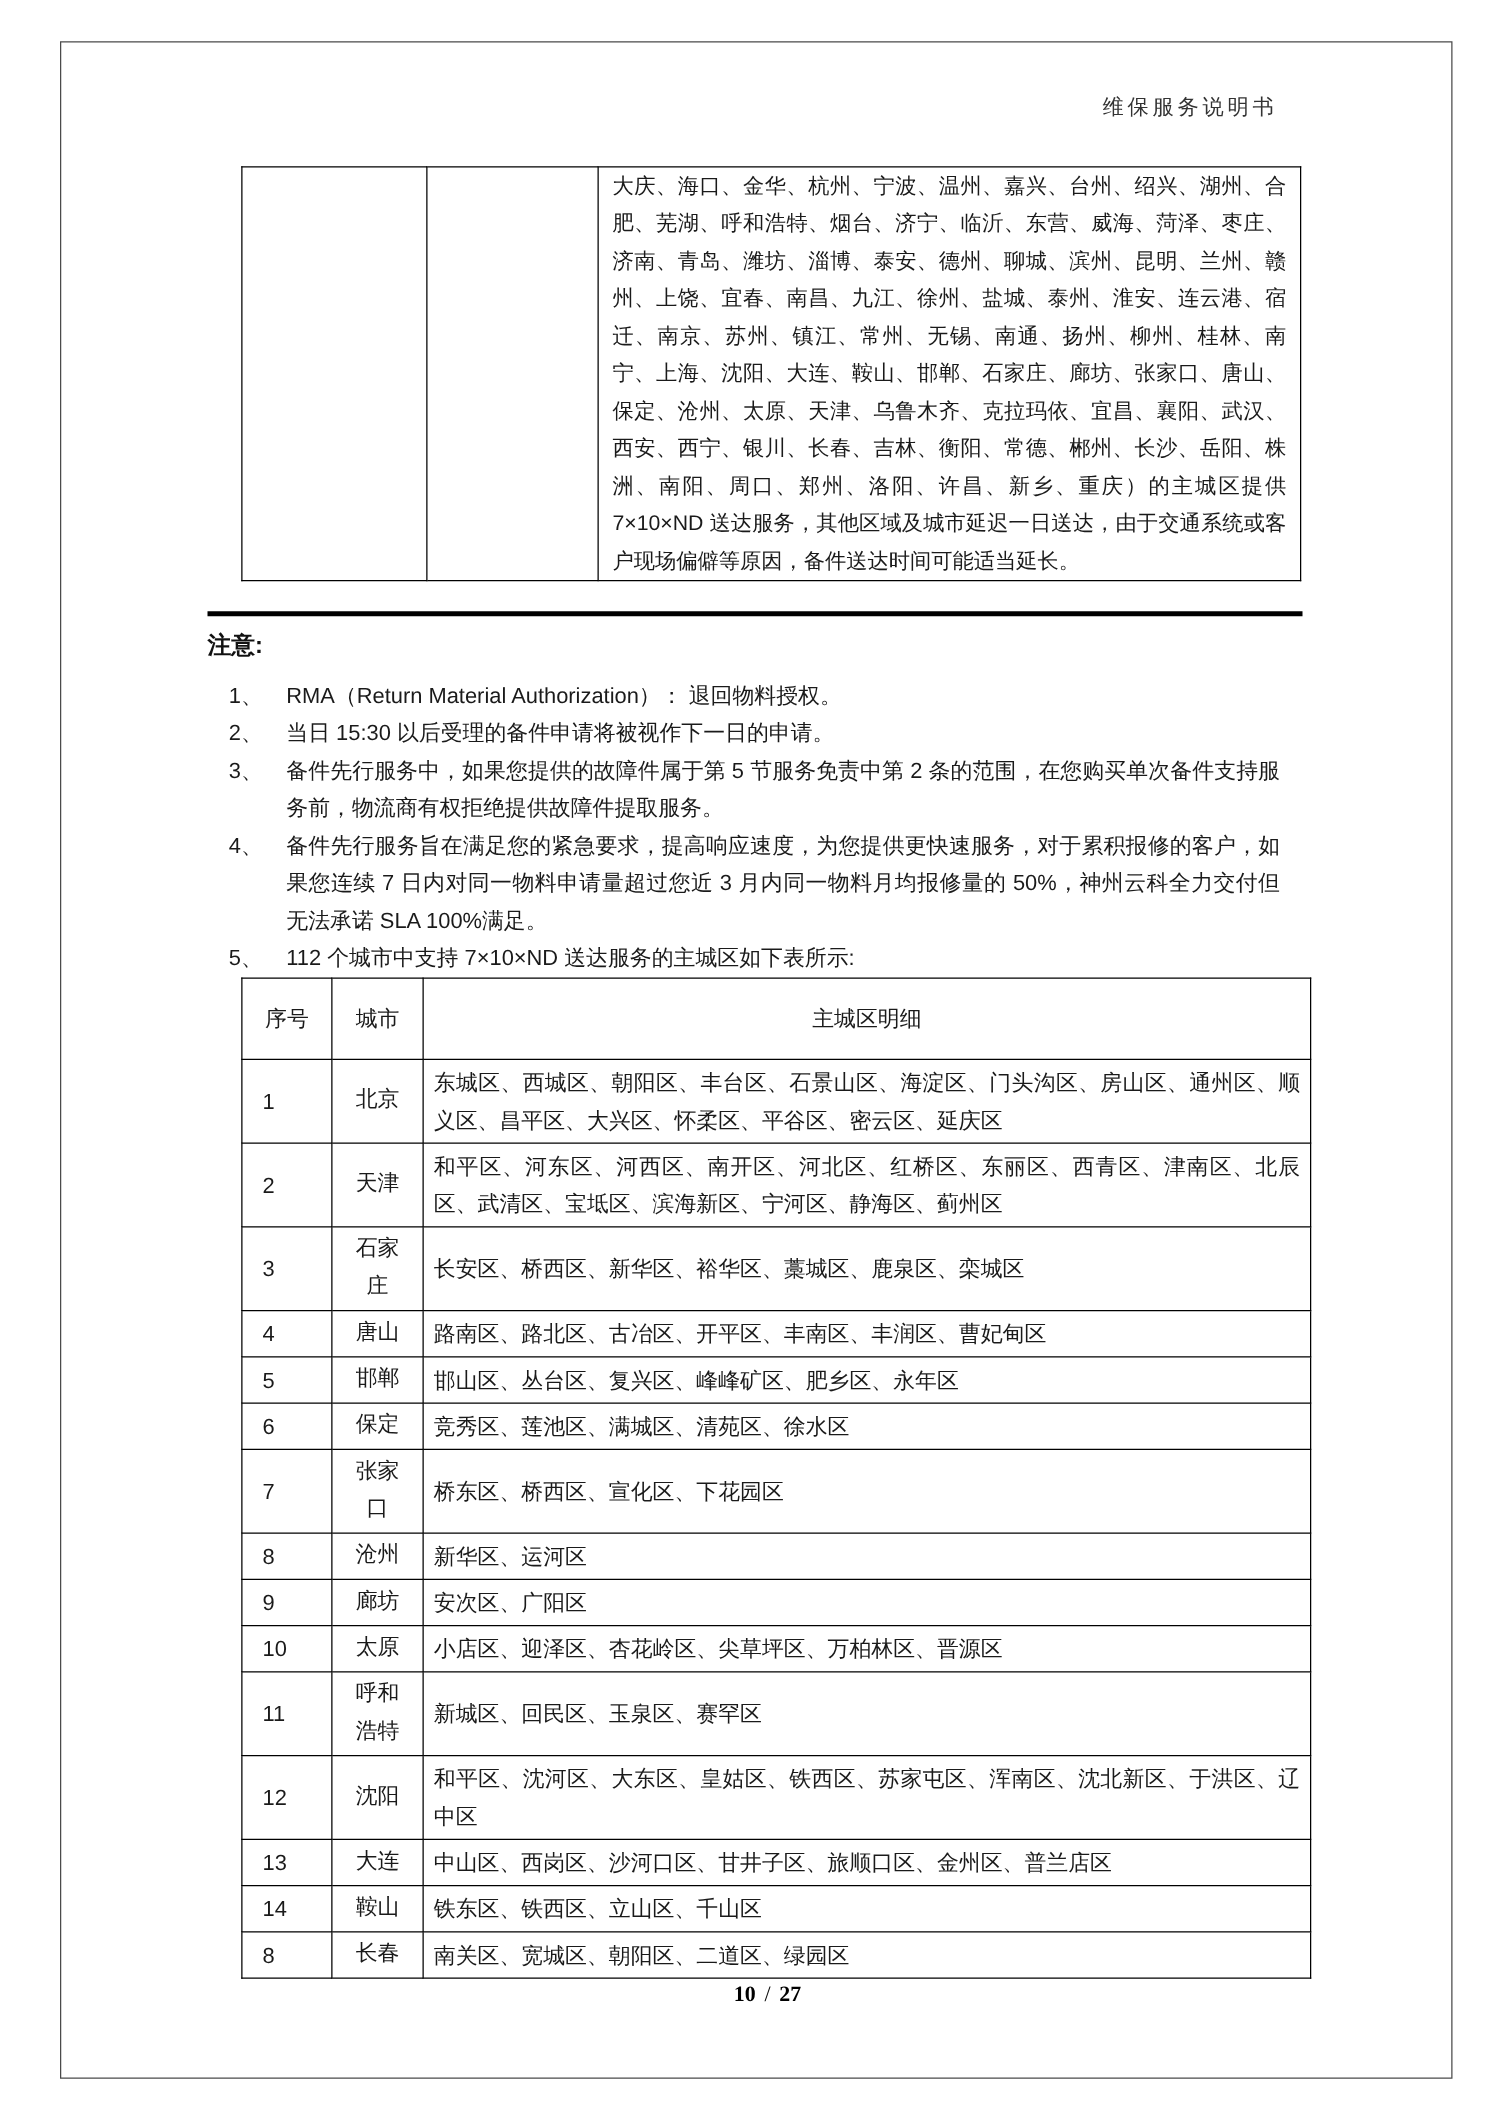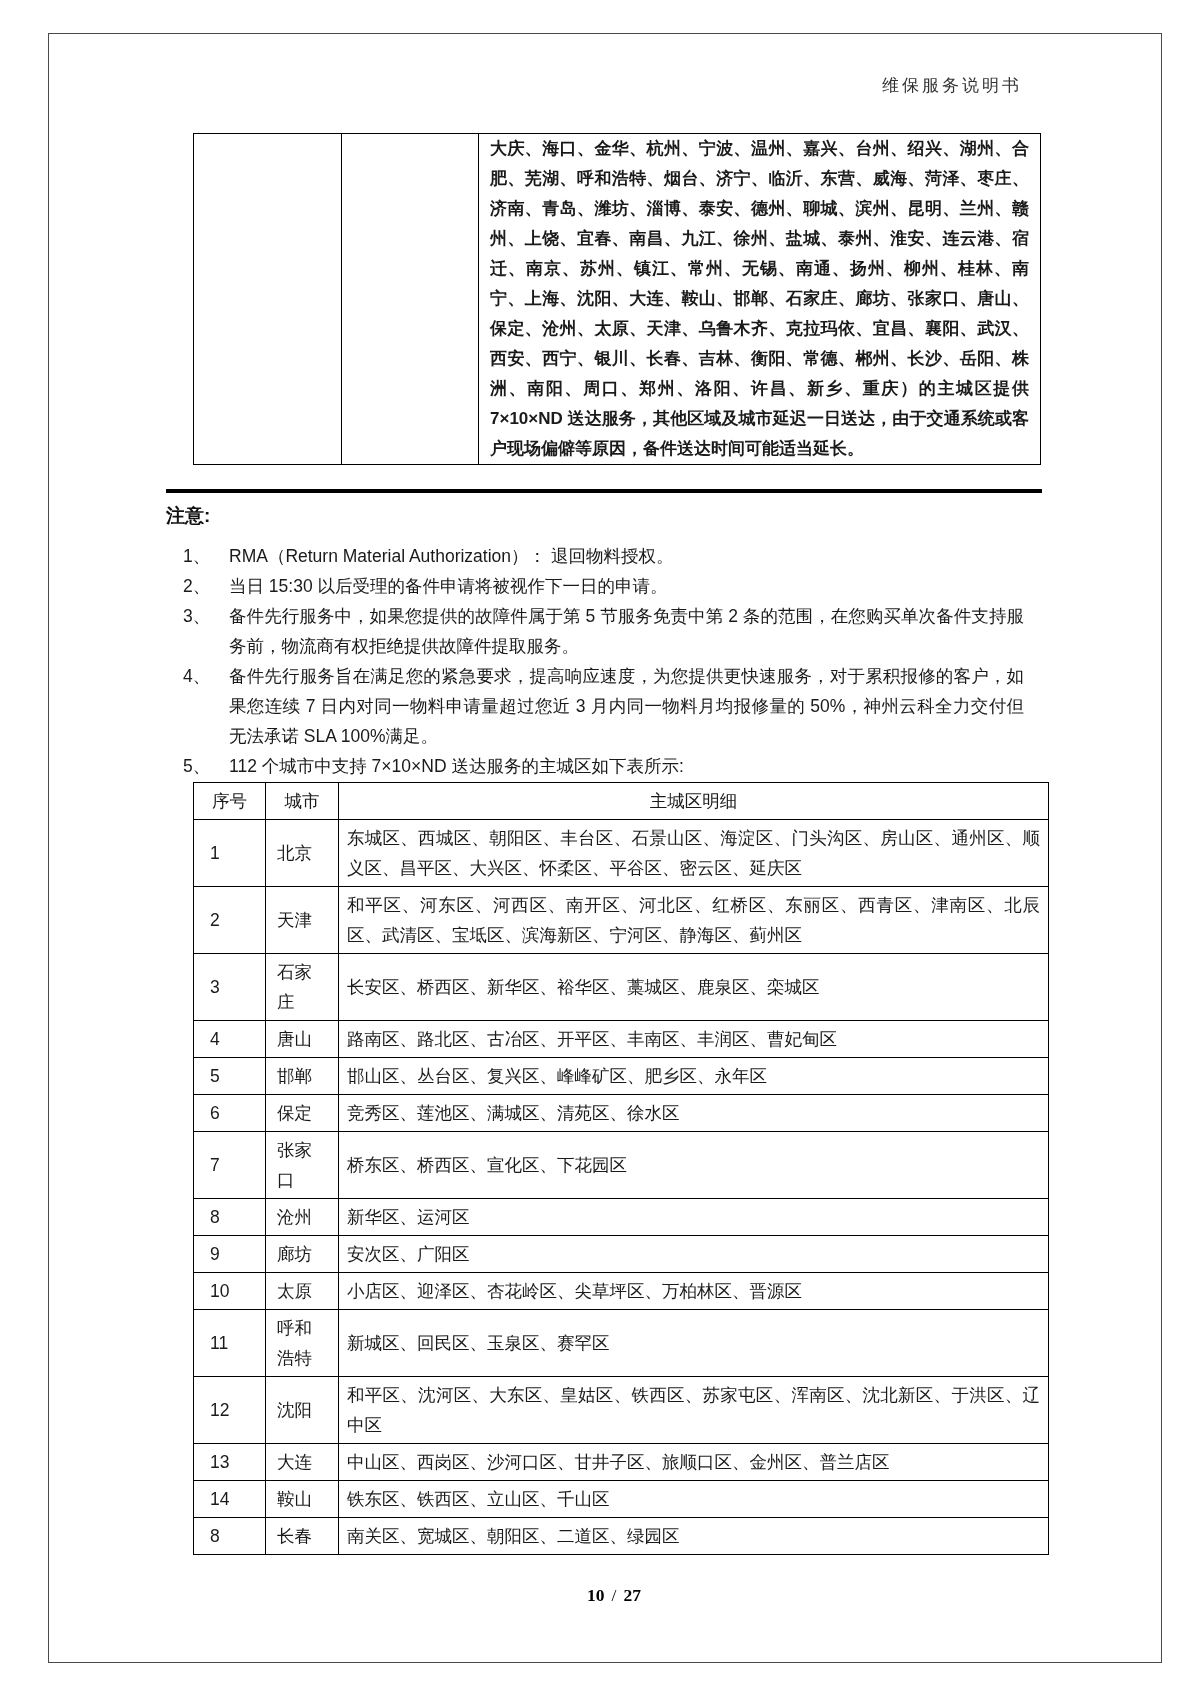--- a/index.html
+++ b/index.html
@@ -23,7 +23,7 @@
     border-collapse:collapse; table-layout:fixed;
   }
   .cont-table td {
-    border:1.5px solid #000; vertical-align:top; box-sizing:border-box;font-weight:bold;
+    border:1.5px solid #000; vertical-align:top; box-sizing:border-box;
   }
   .cont-body {
     font-size:17px; line-height:30px; text-align:justify;

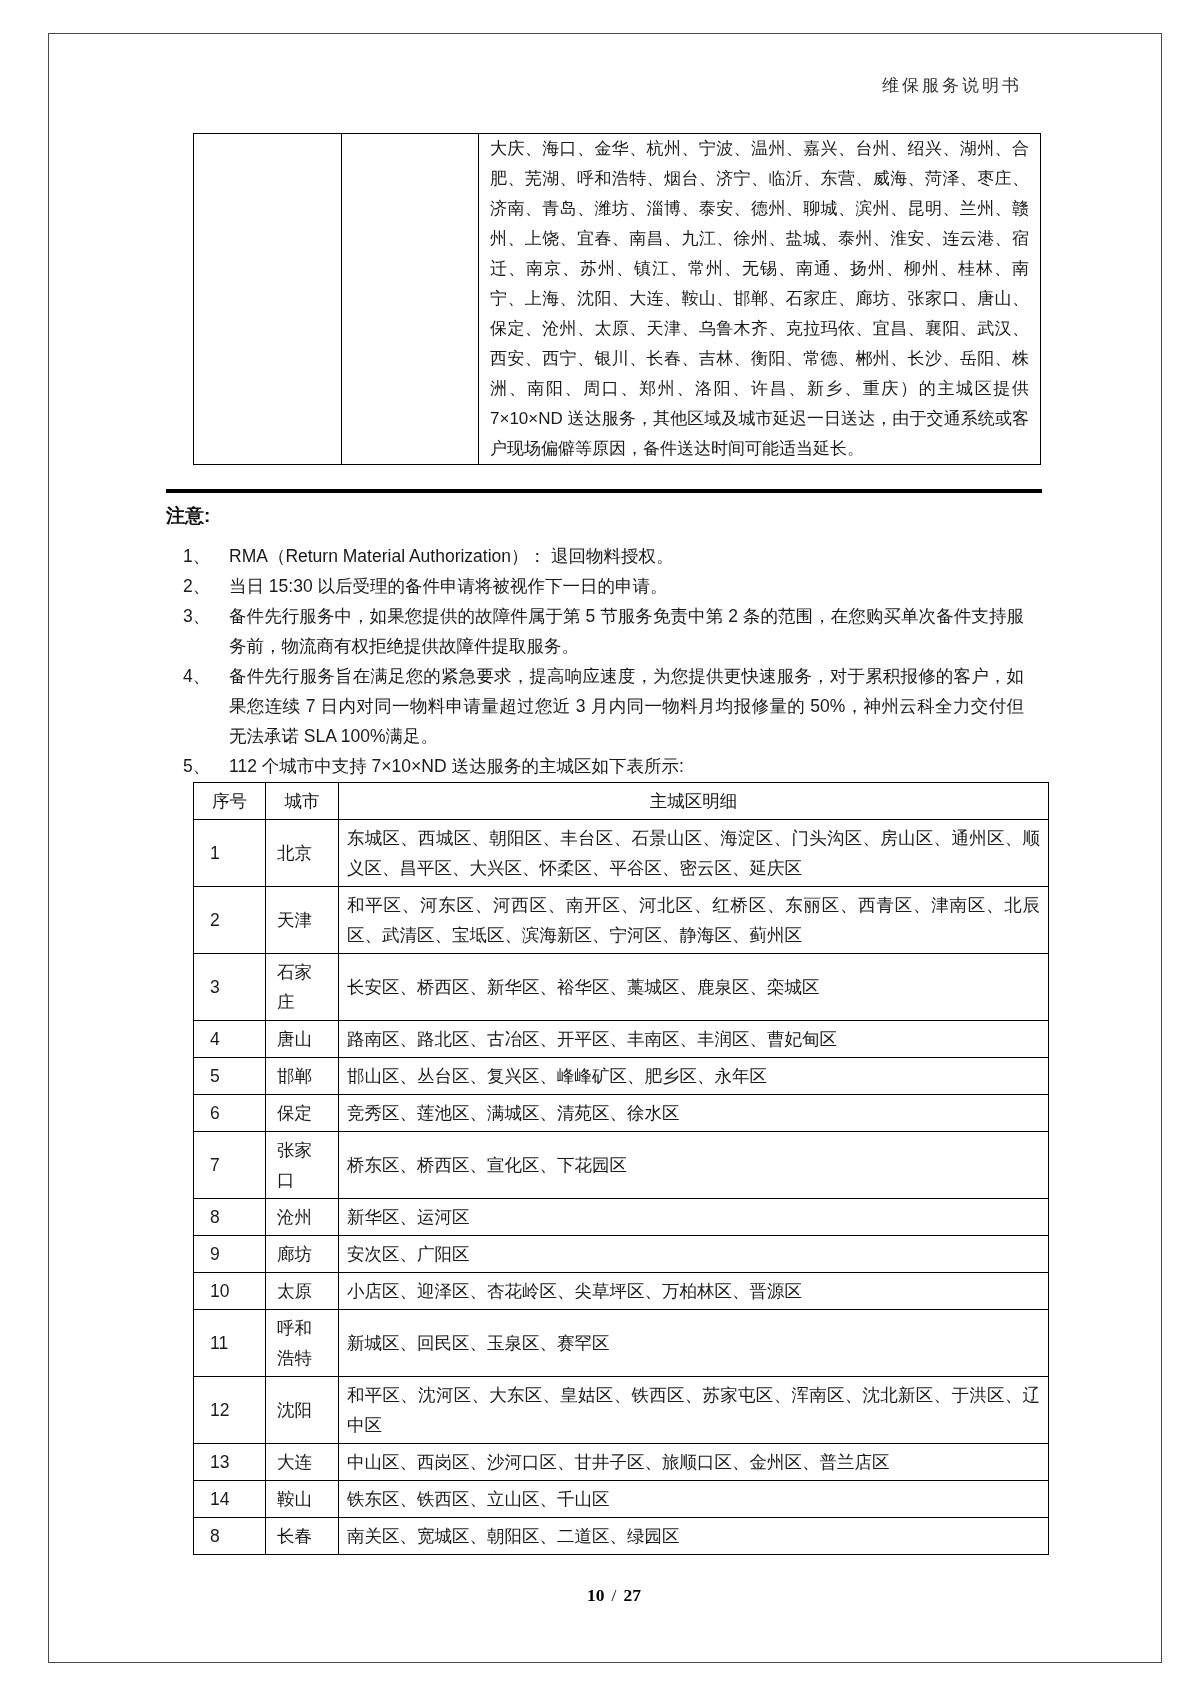--- a/index.html
+++ b/index.html
@@ -52,7 +52,7 @@
     border:1.5px solid #000; box-sizing:border-box;
     line-height:30px; vertical-align:middle;
   }
-  .city-table th { font-weight:normal; text-align:center; padding:3px 6px; }
+  .city-table th { font-weight:normal; text-align:center; padding:17px 6px; }
   .no-cell   { text-align:left; padding:3px 6px 3px 16px; }
   .city-cell { text-align:left; padding:3px 11px; }
   .districts-cell { text-align:justify; padding:3px 8px; }

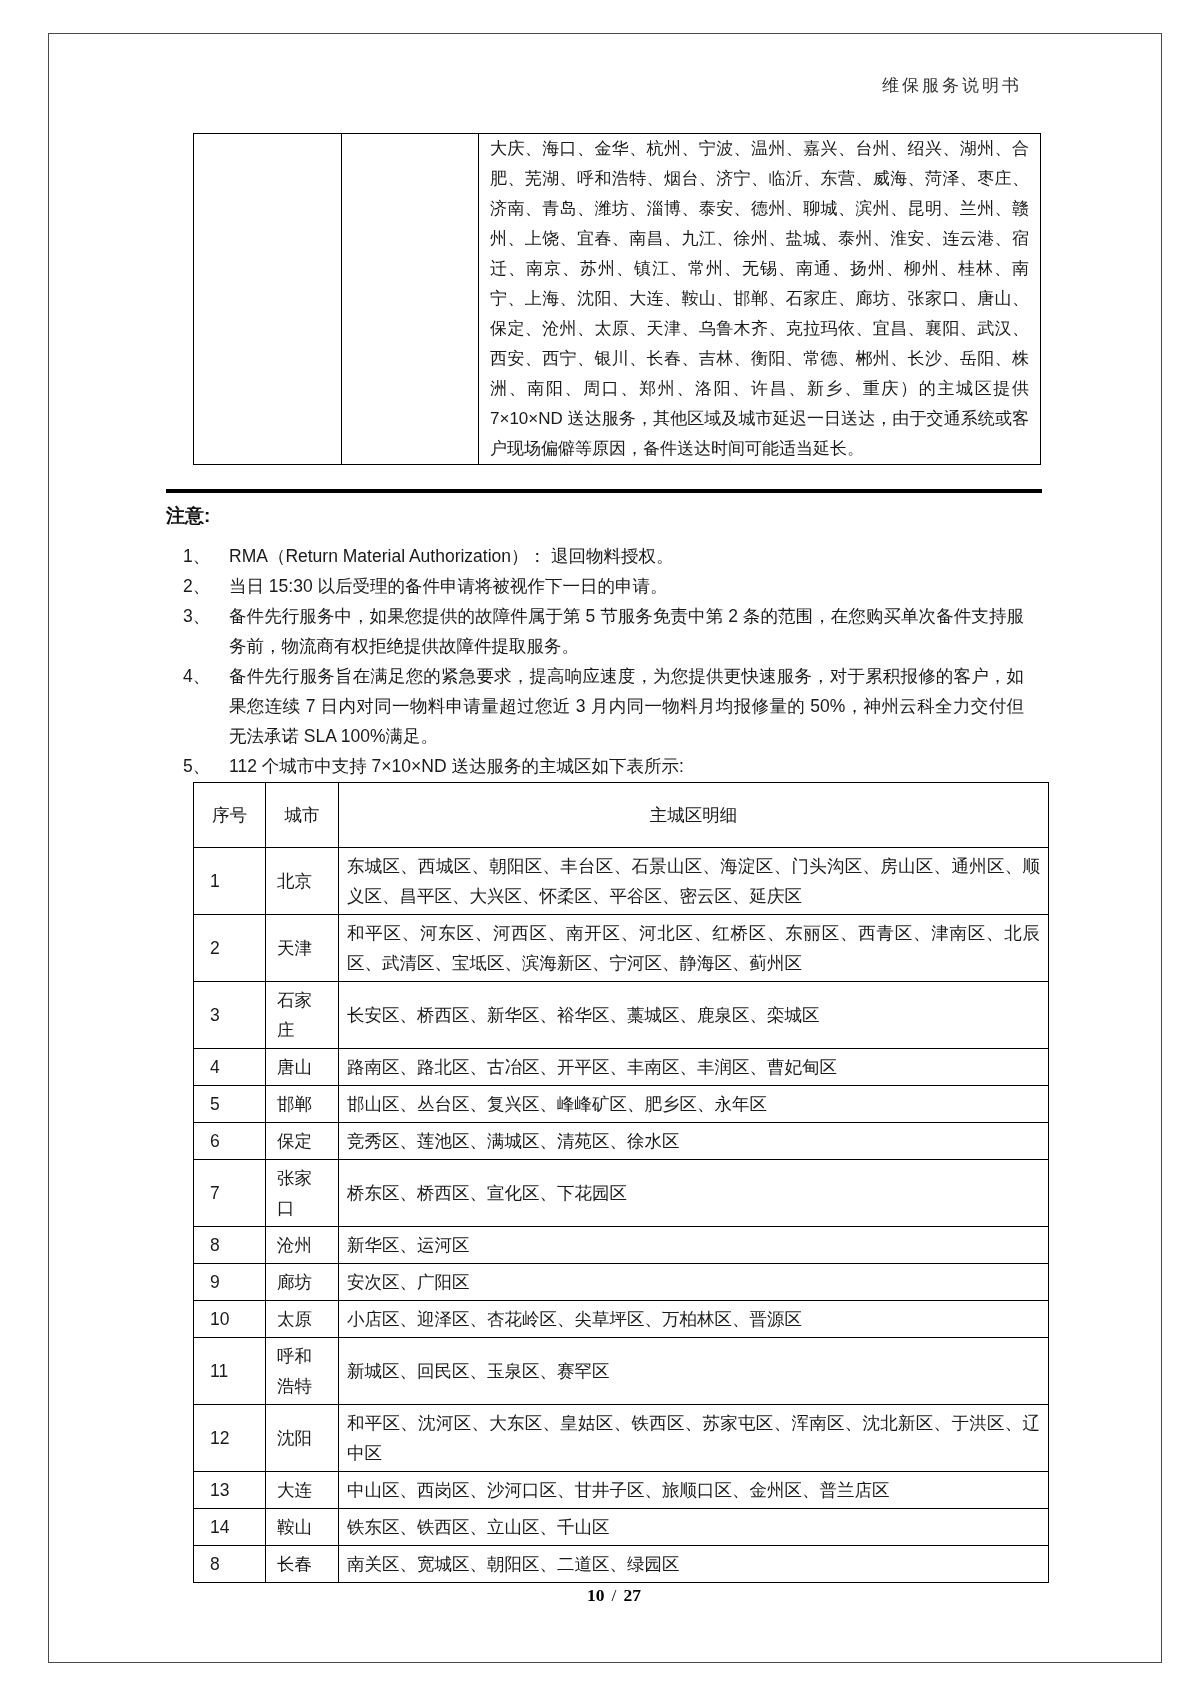--- a/index.html
+++ b/index.html
@@ -54,7 +54,7 @@
   }
   .city-table th { font-weight:normal; text-align:center; padding:17px 6px; }
   .no-cell   { text-align:left; padding:3px 6px 3px 16px; }
-  .city-cell { text-align:left; padding:3px 11px; }
+  .city-cell { text-align:center; padding:3px 11px;font-family:Liberation Mono, monospace; }
   .districts-cell { text-align:justify; padding:3px 8px; }
   .page-footer {
     position:absolute; left:14px; top:1585px; width:100%; text-align:center;

